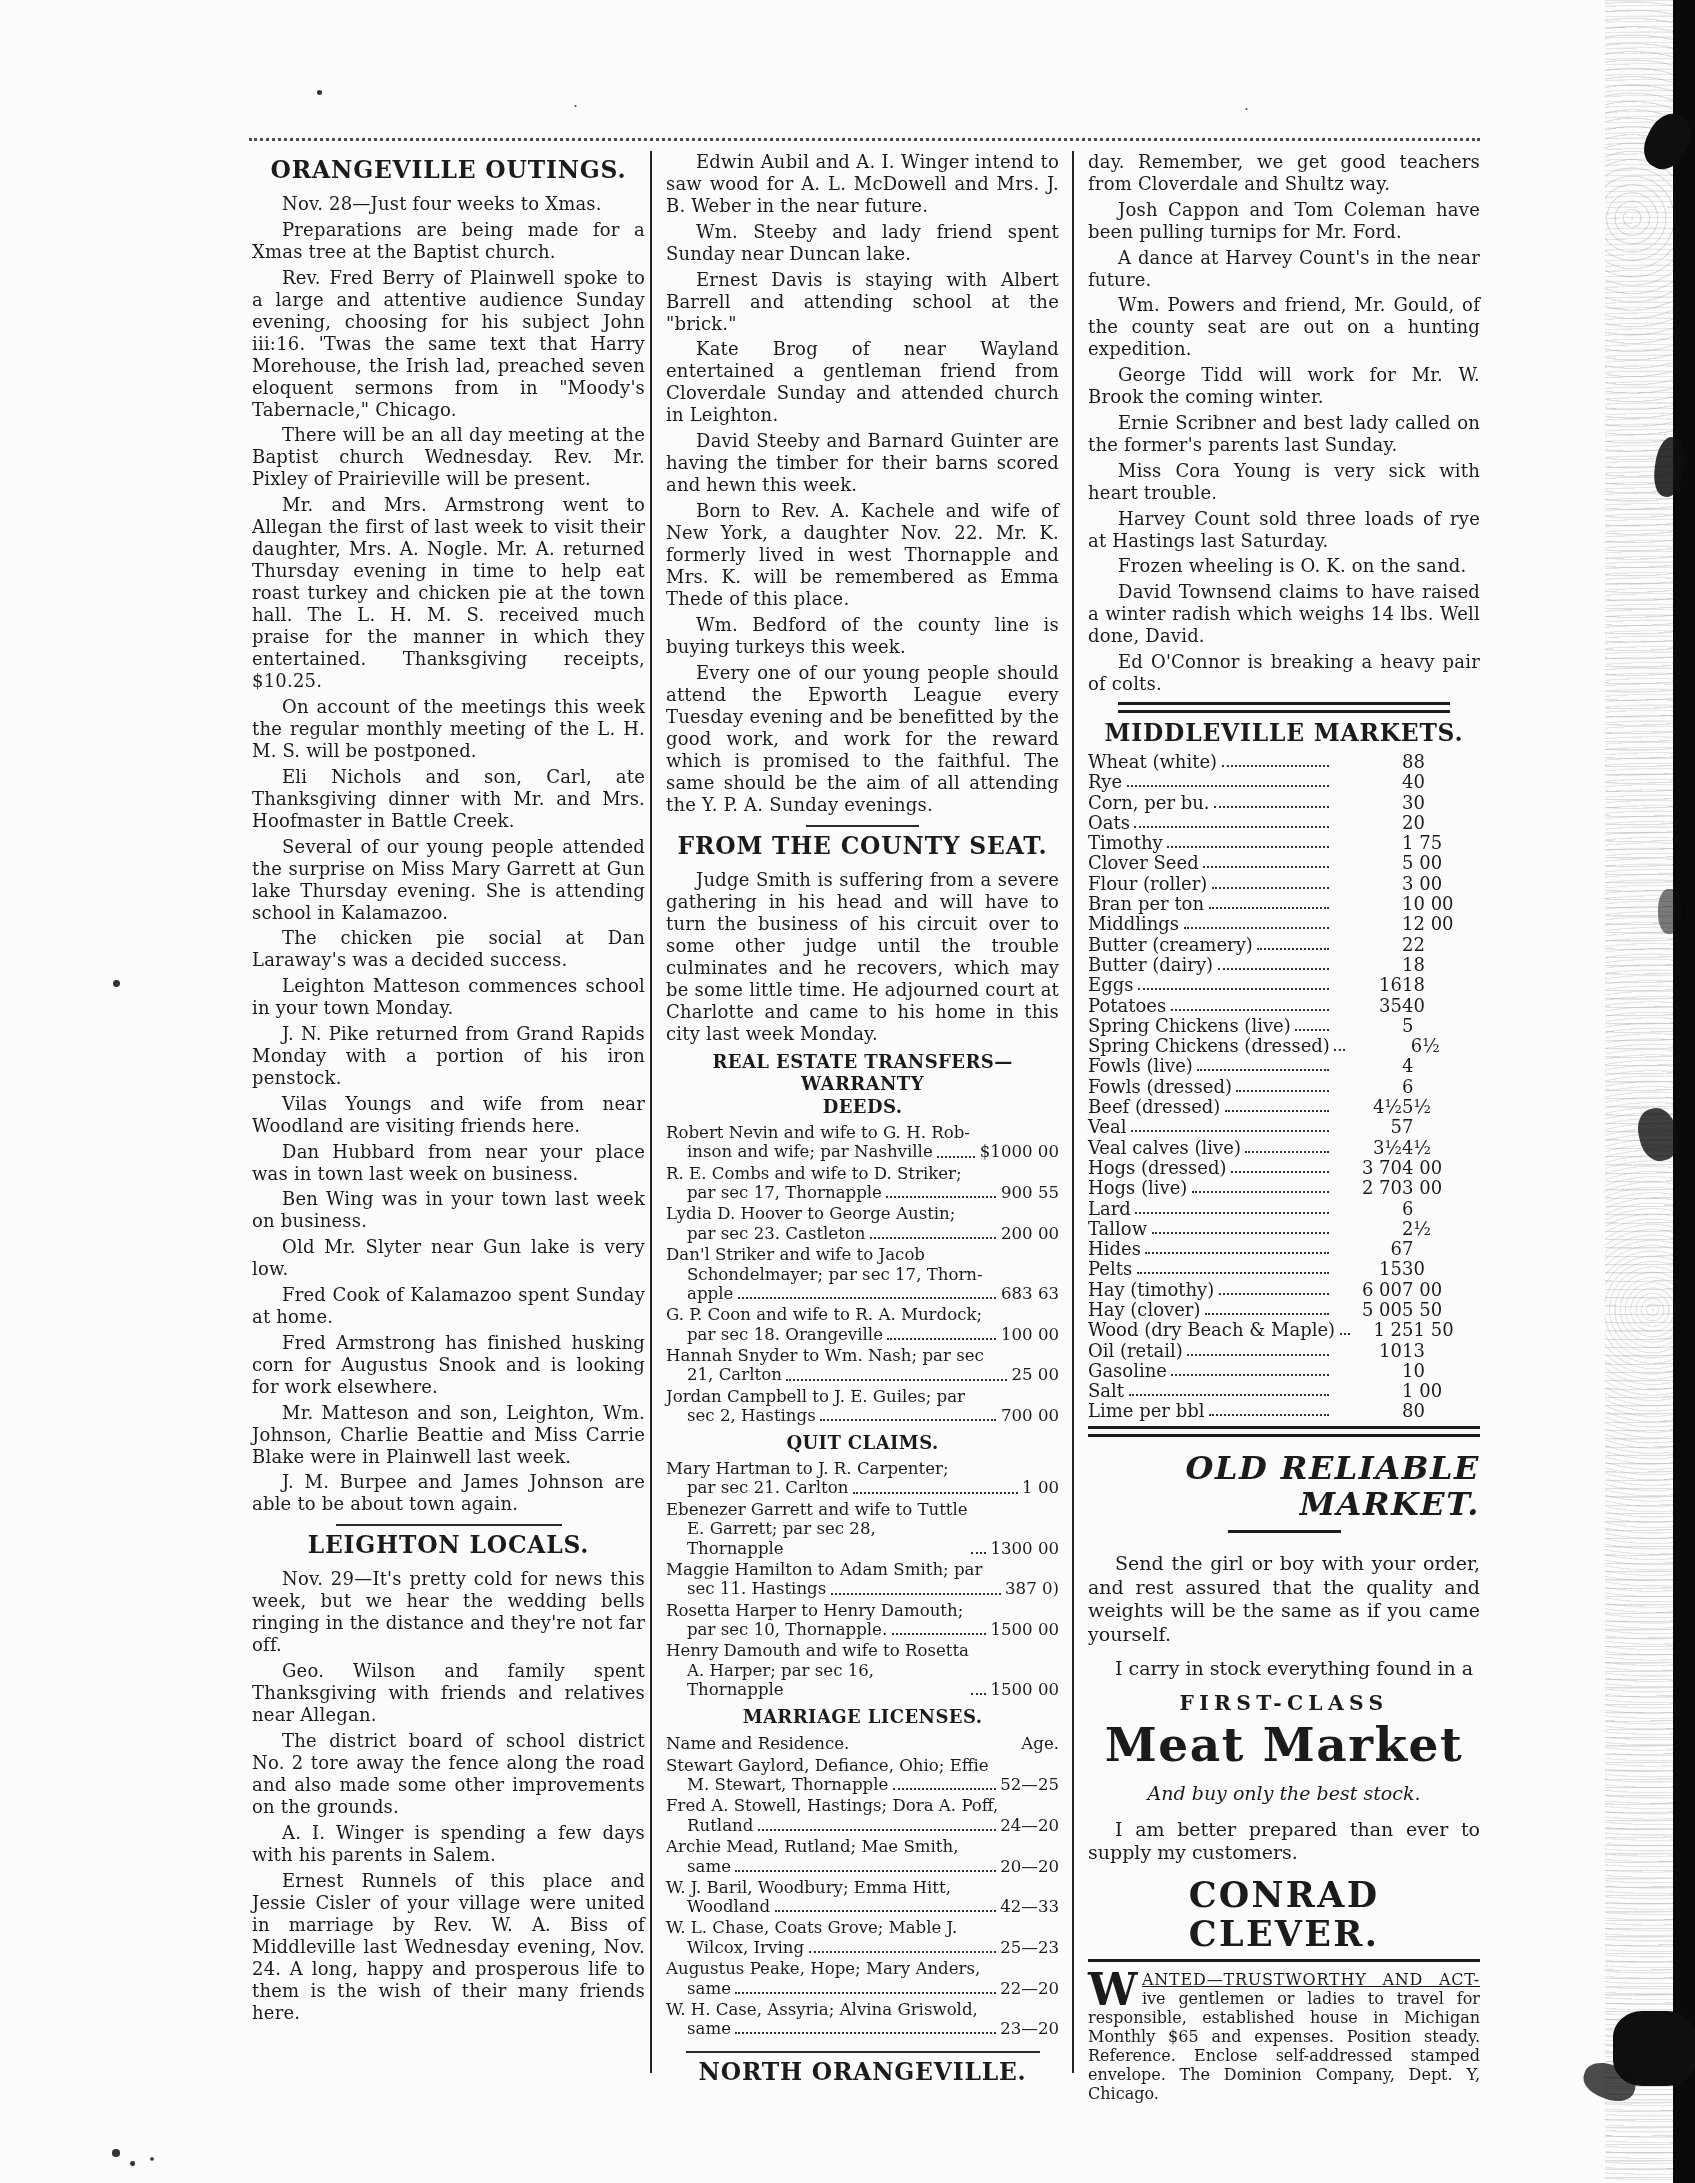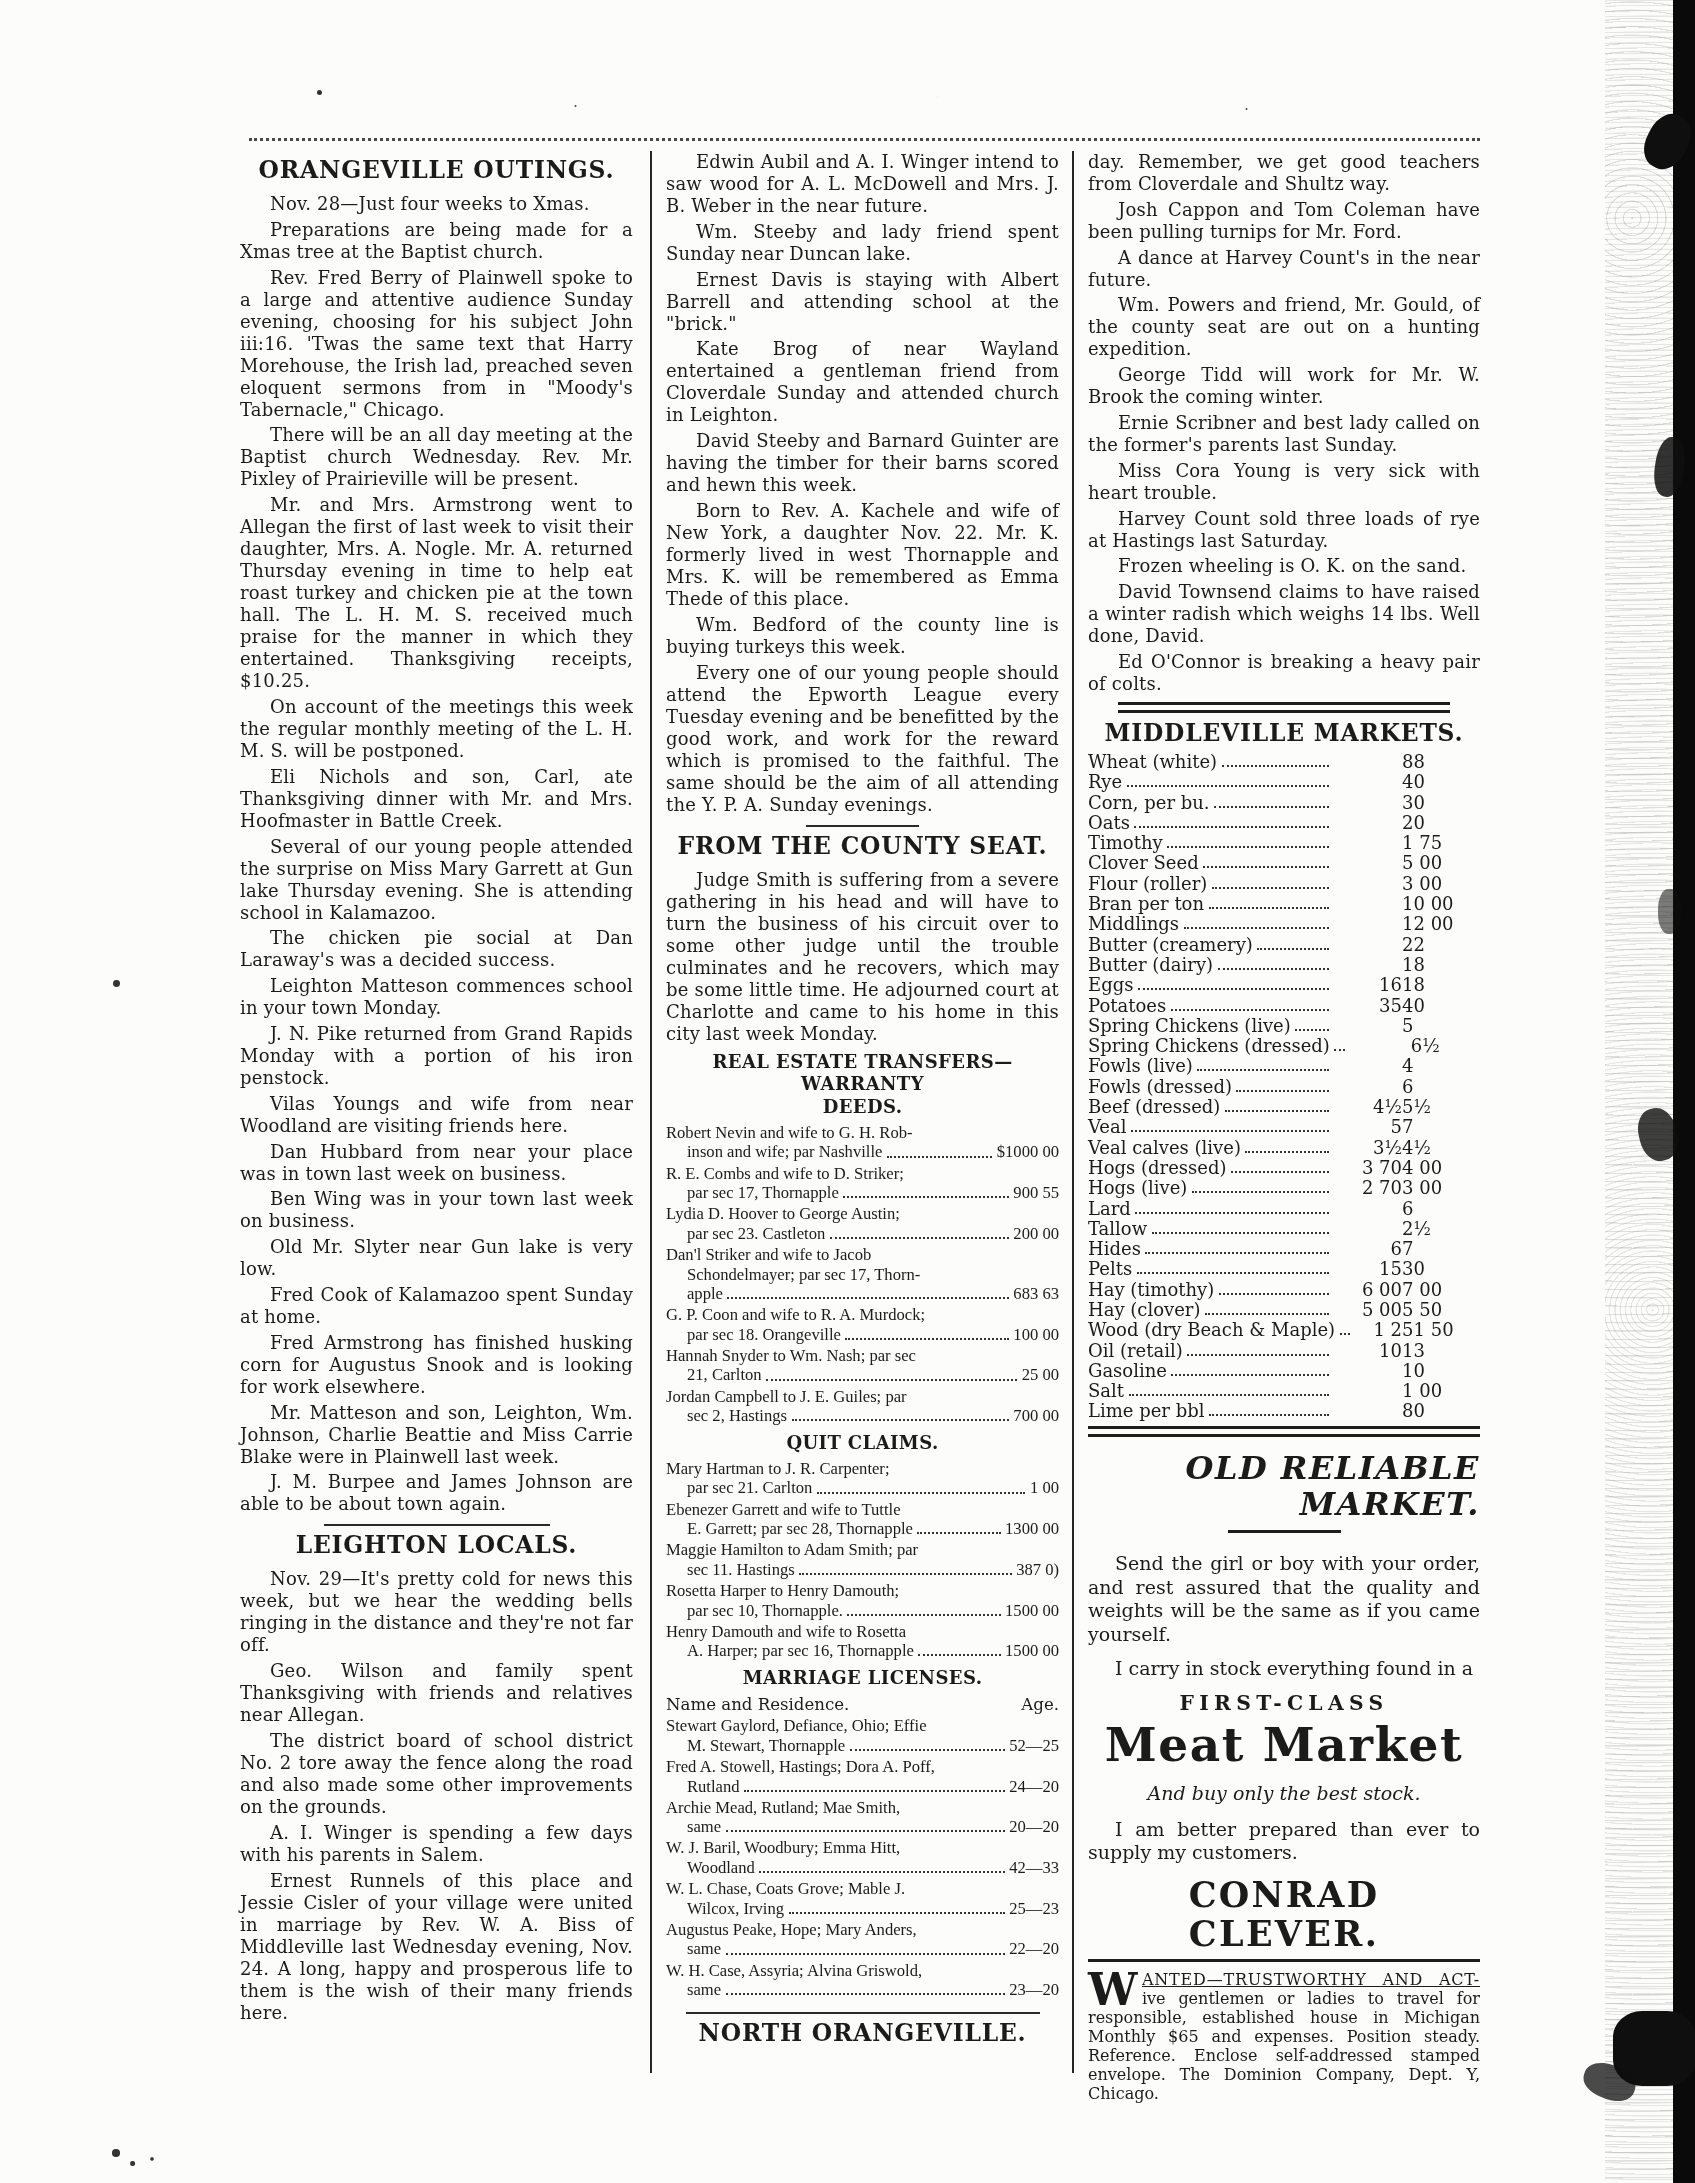--- a/index.html
+++ b/index.html
@@ -23,7 +23,7 @@
   .dbl-rule{border-top:3px solid #1d1d1d;border-bottom:3px solid #1d1d1d;height:4.5px;margin:7.5px auto;}
   
   .col{position:absolute;top:151px;}
-  .col1{left:240px;width:393px;}
+  .col1{left:252px;width:393px;}
   .col2{left:666px;width:393px;}
   .col3{left:1088px;width:392px;}
   

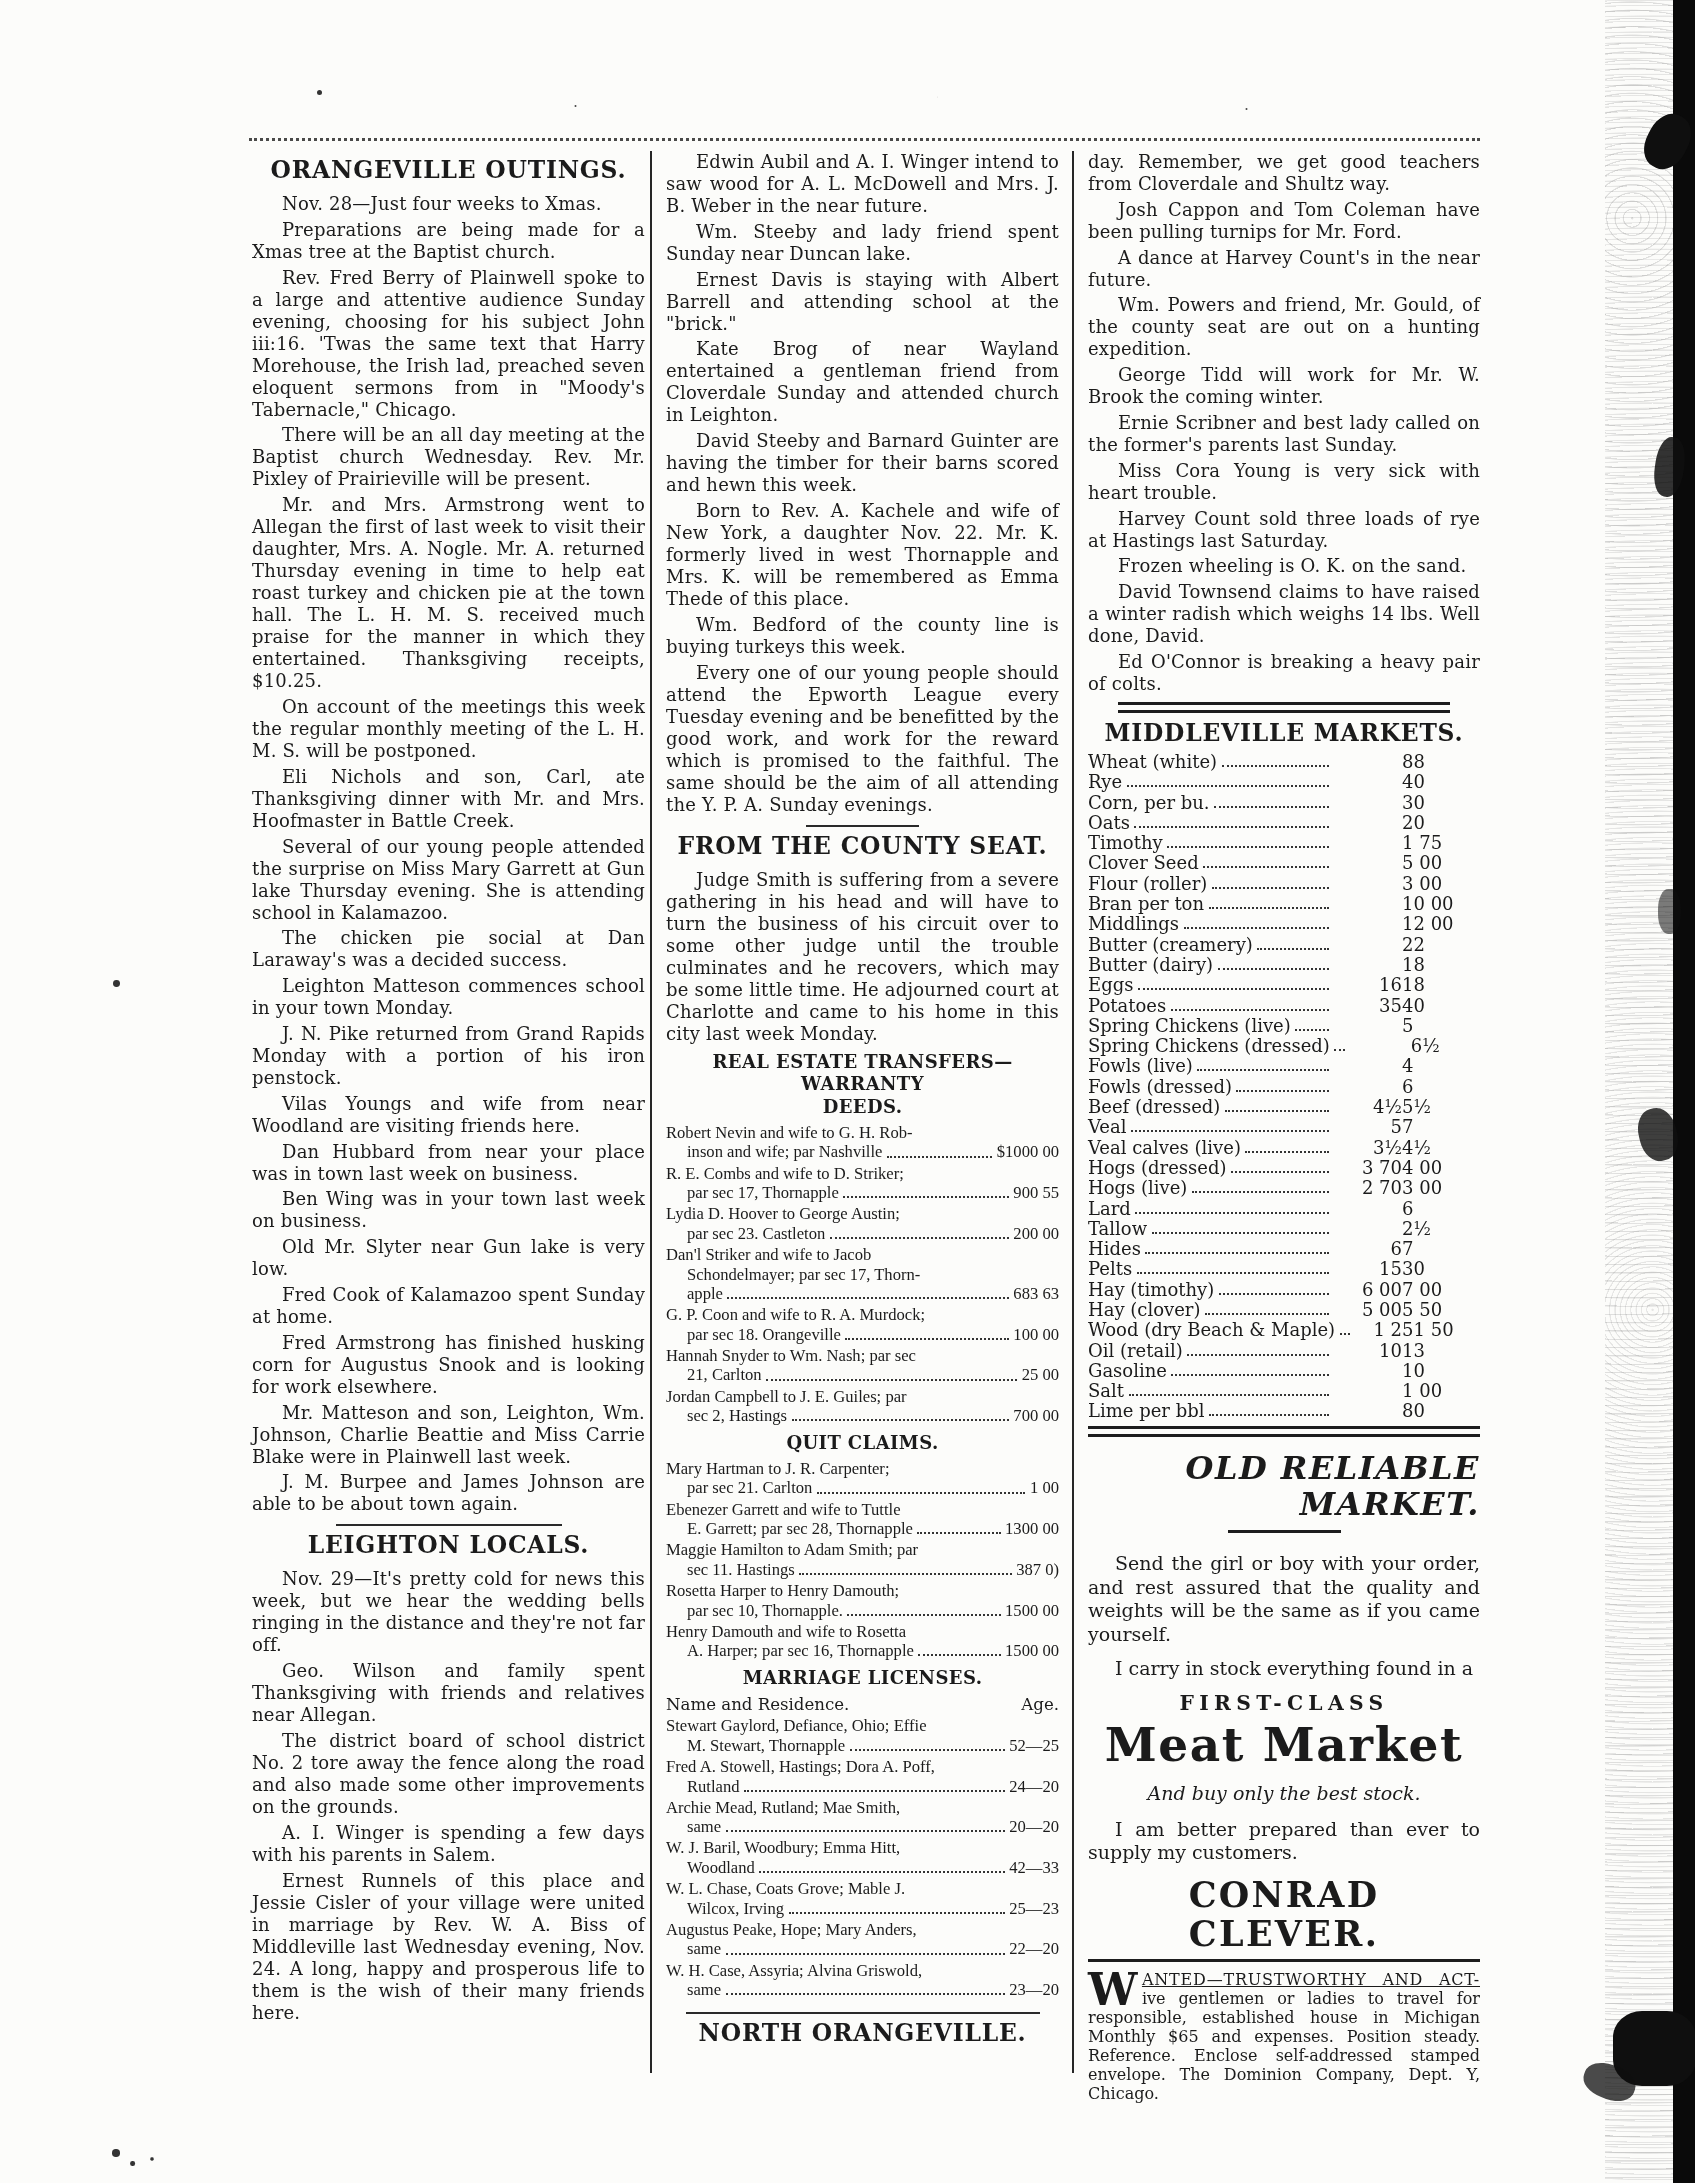--- a/index.html
+++ b/index.html
@@ -42,7 +42,7 @@
   }
   
   .ledger{font-size:16.6px;line-height:19.6px;}
-  .ledger .entry{margin:0 0 1.5px;font-family:Liberation Serif, serif;}
+  .ledger .entry{margin:0 0 1.5px;}
   .ledger .e1{text-align:justify;}
   .ledger .e2{padding-left:21px;text-align:justify;}
   .ledger .e2:empty{display:none;}

